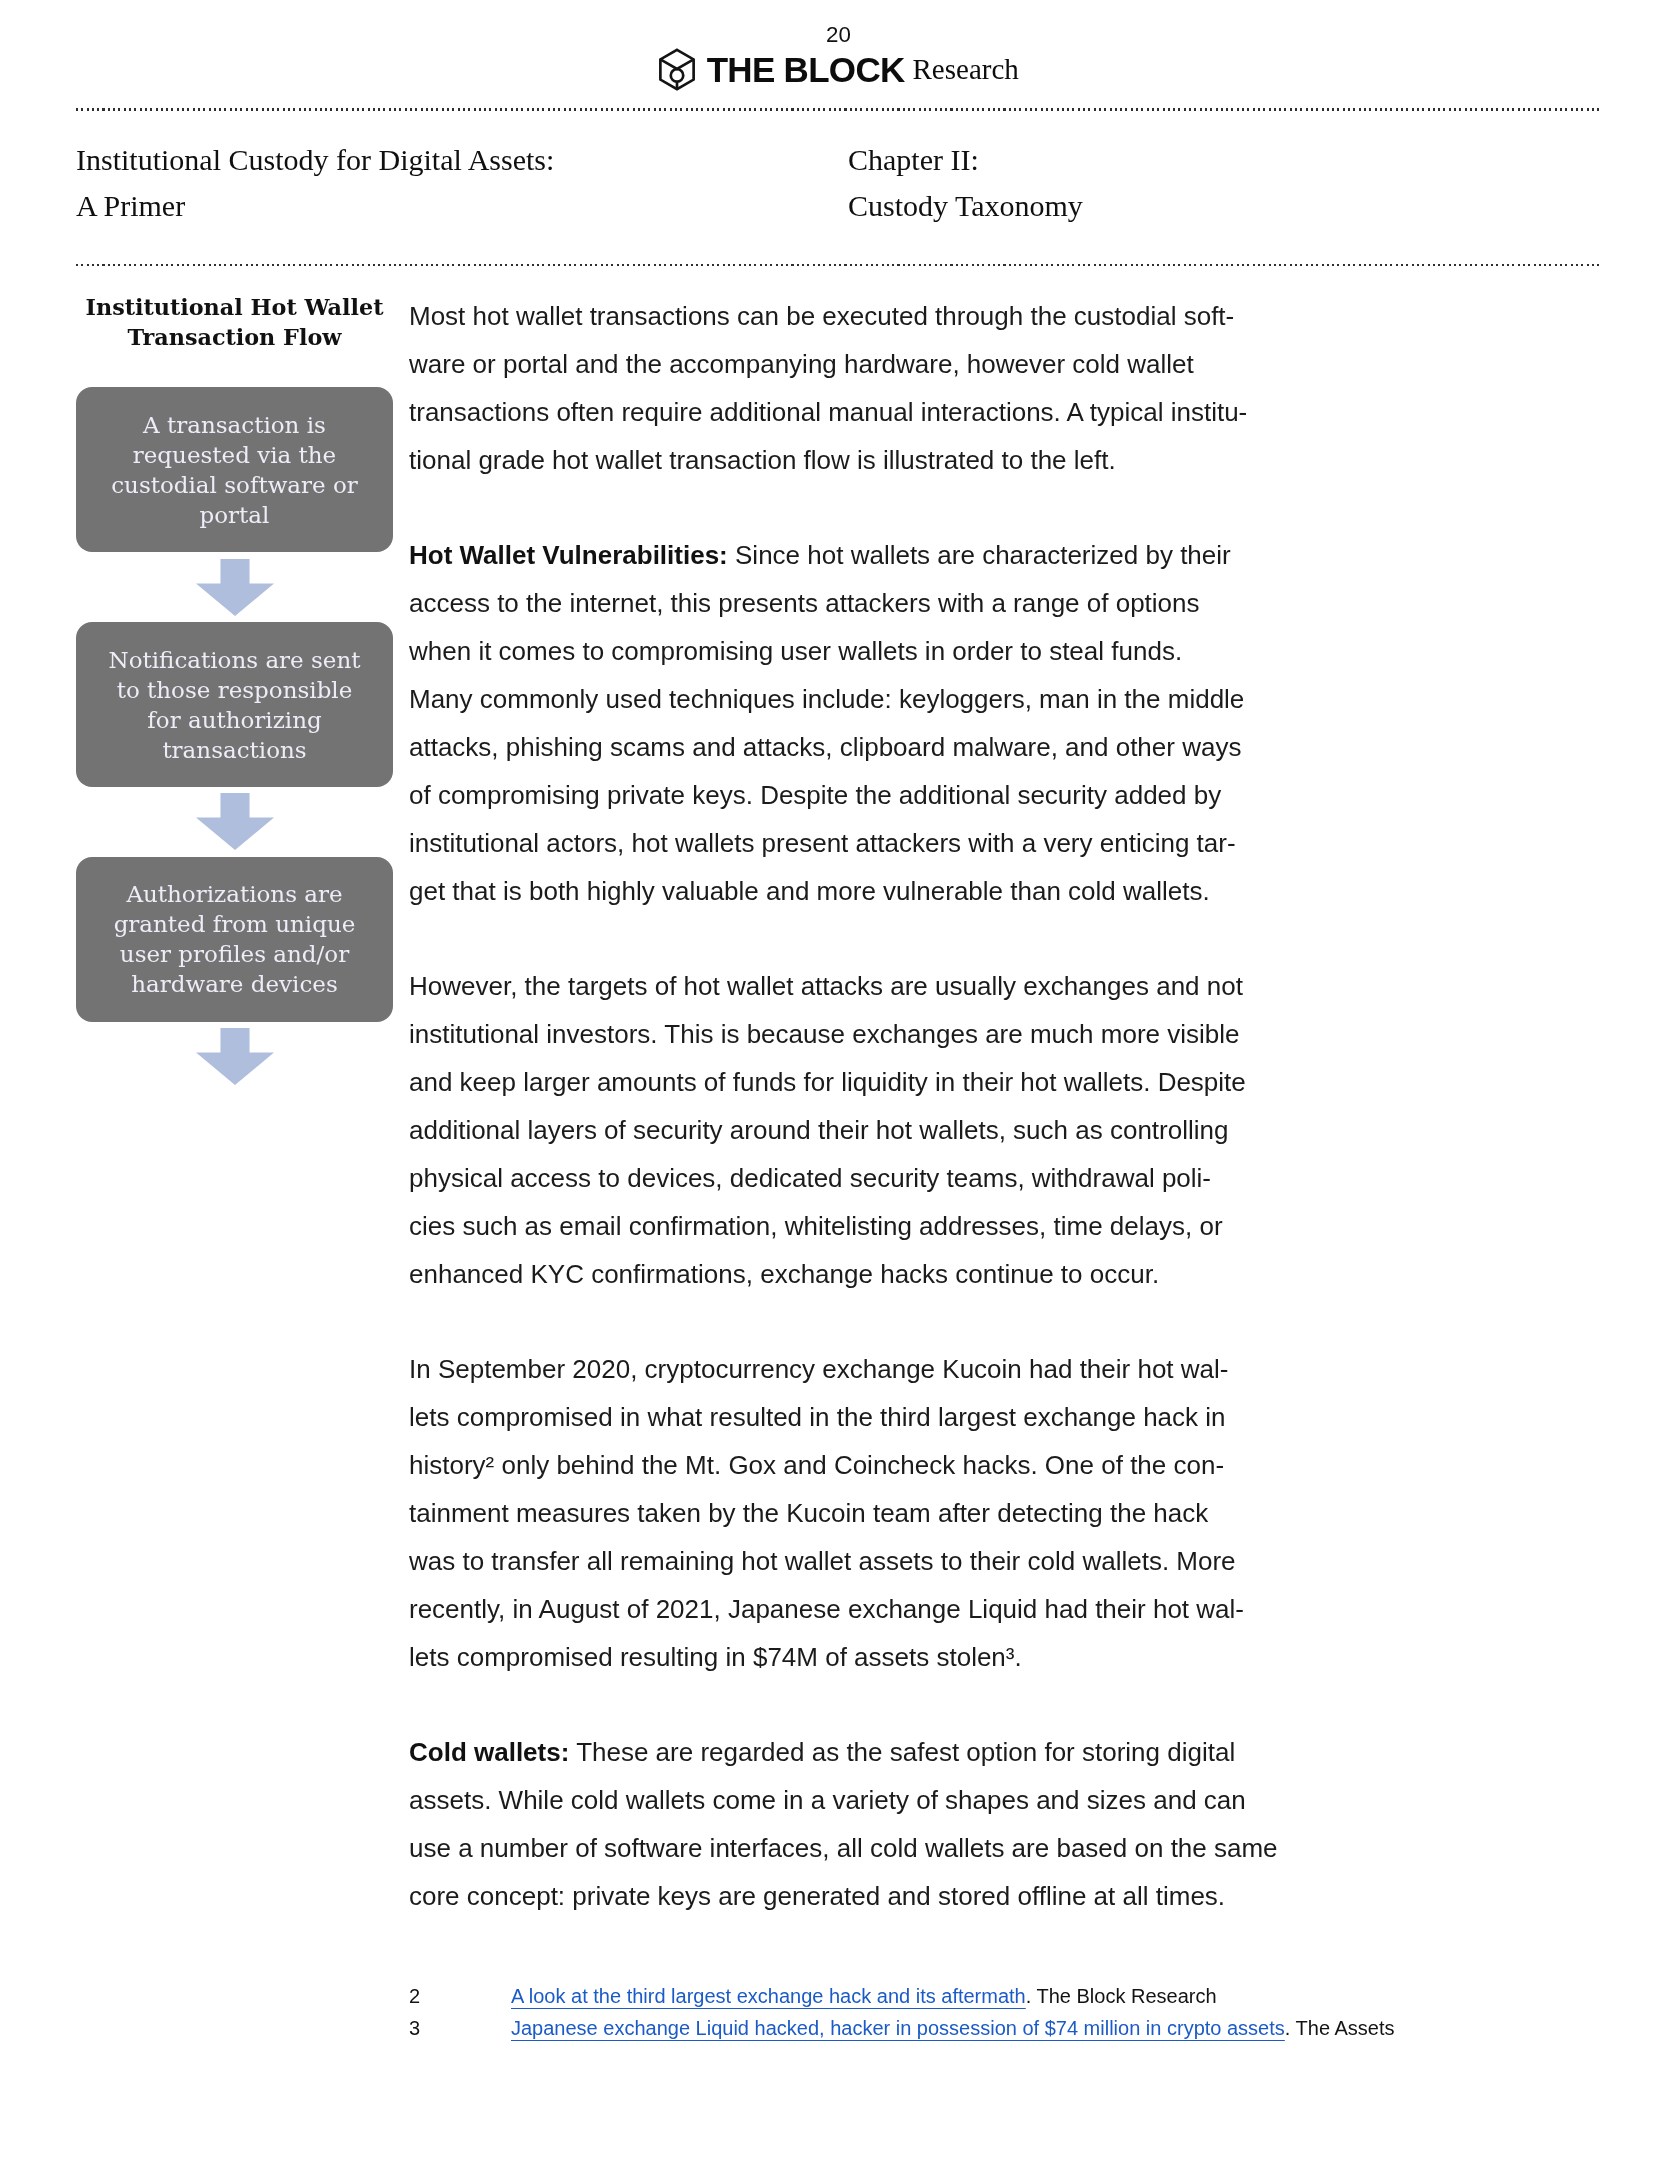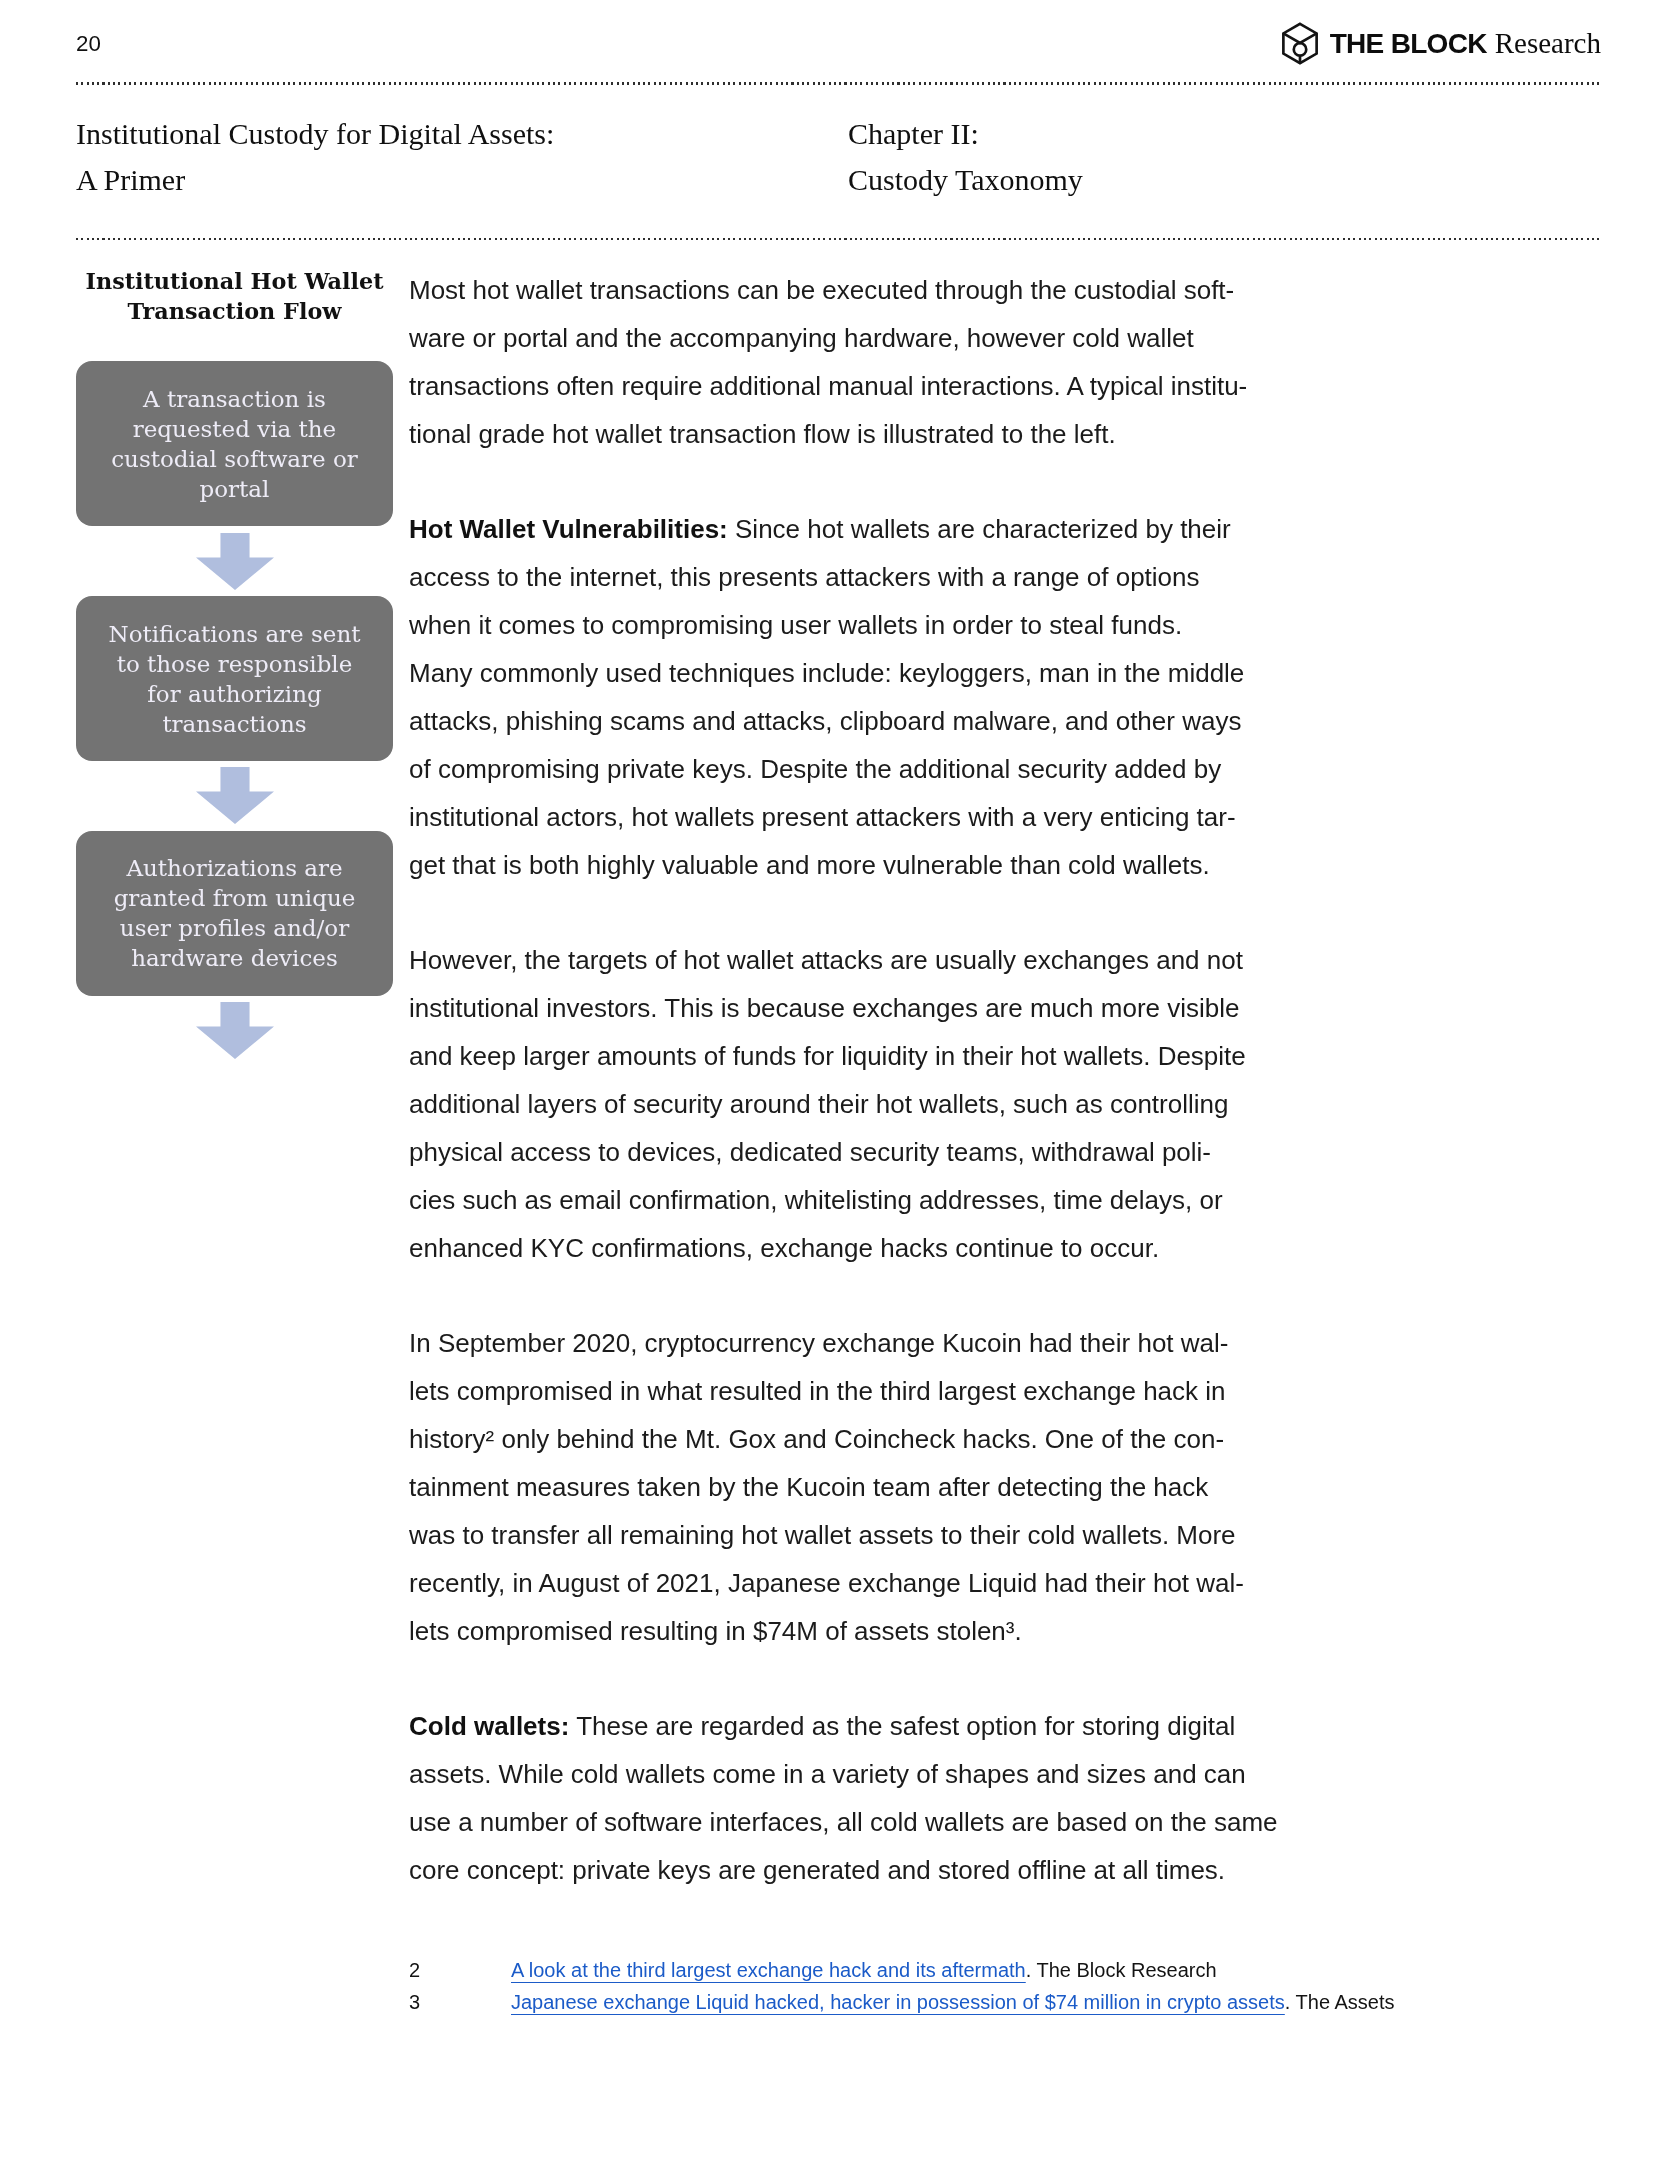--- a/index.html
+++ b/index.html
@@ -9,7 +9,7 @@
     margin:0 auto;
   }
   
-  .header-row { display:flex; justify-content:space-between; align-items:center; padding:22.3px 74px 0 76px; }
+  .header-row { display:flex; justify-content:space-between; align-items:center; padding:22.3px 74px 0 76px;flex-direction:column; }
   .page-number { font-size:22.3px; color:#111; }
   .brand { display:flex; align-items:center; }
   .block-icon { width:38px; height:43px; margin-right:10.5px; }

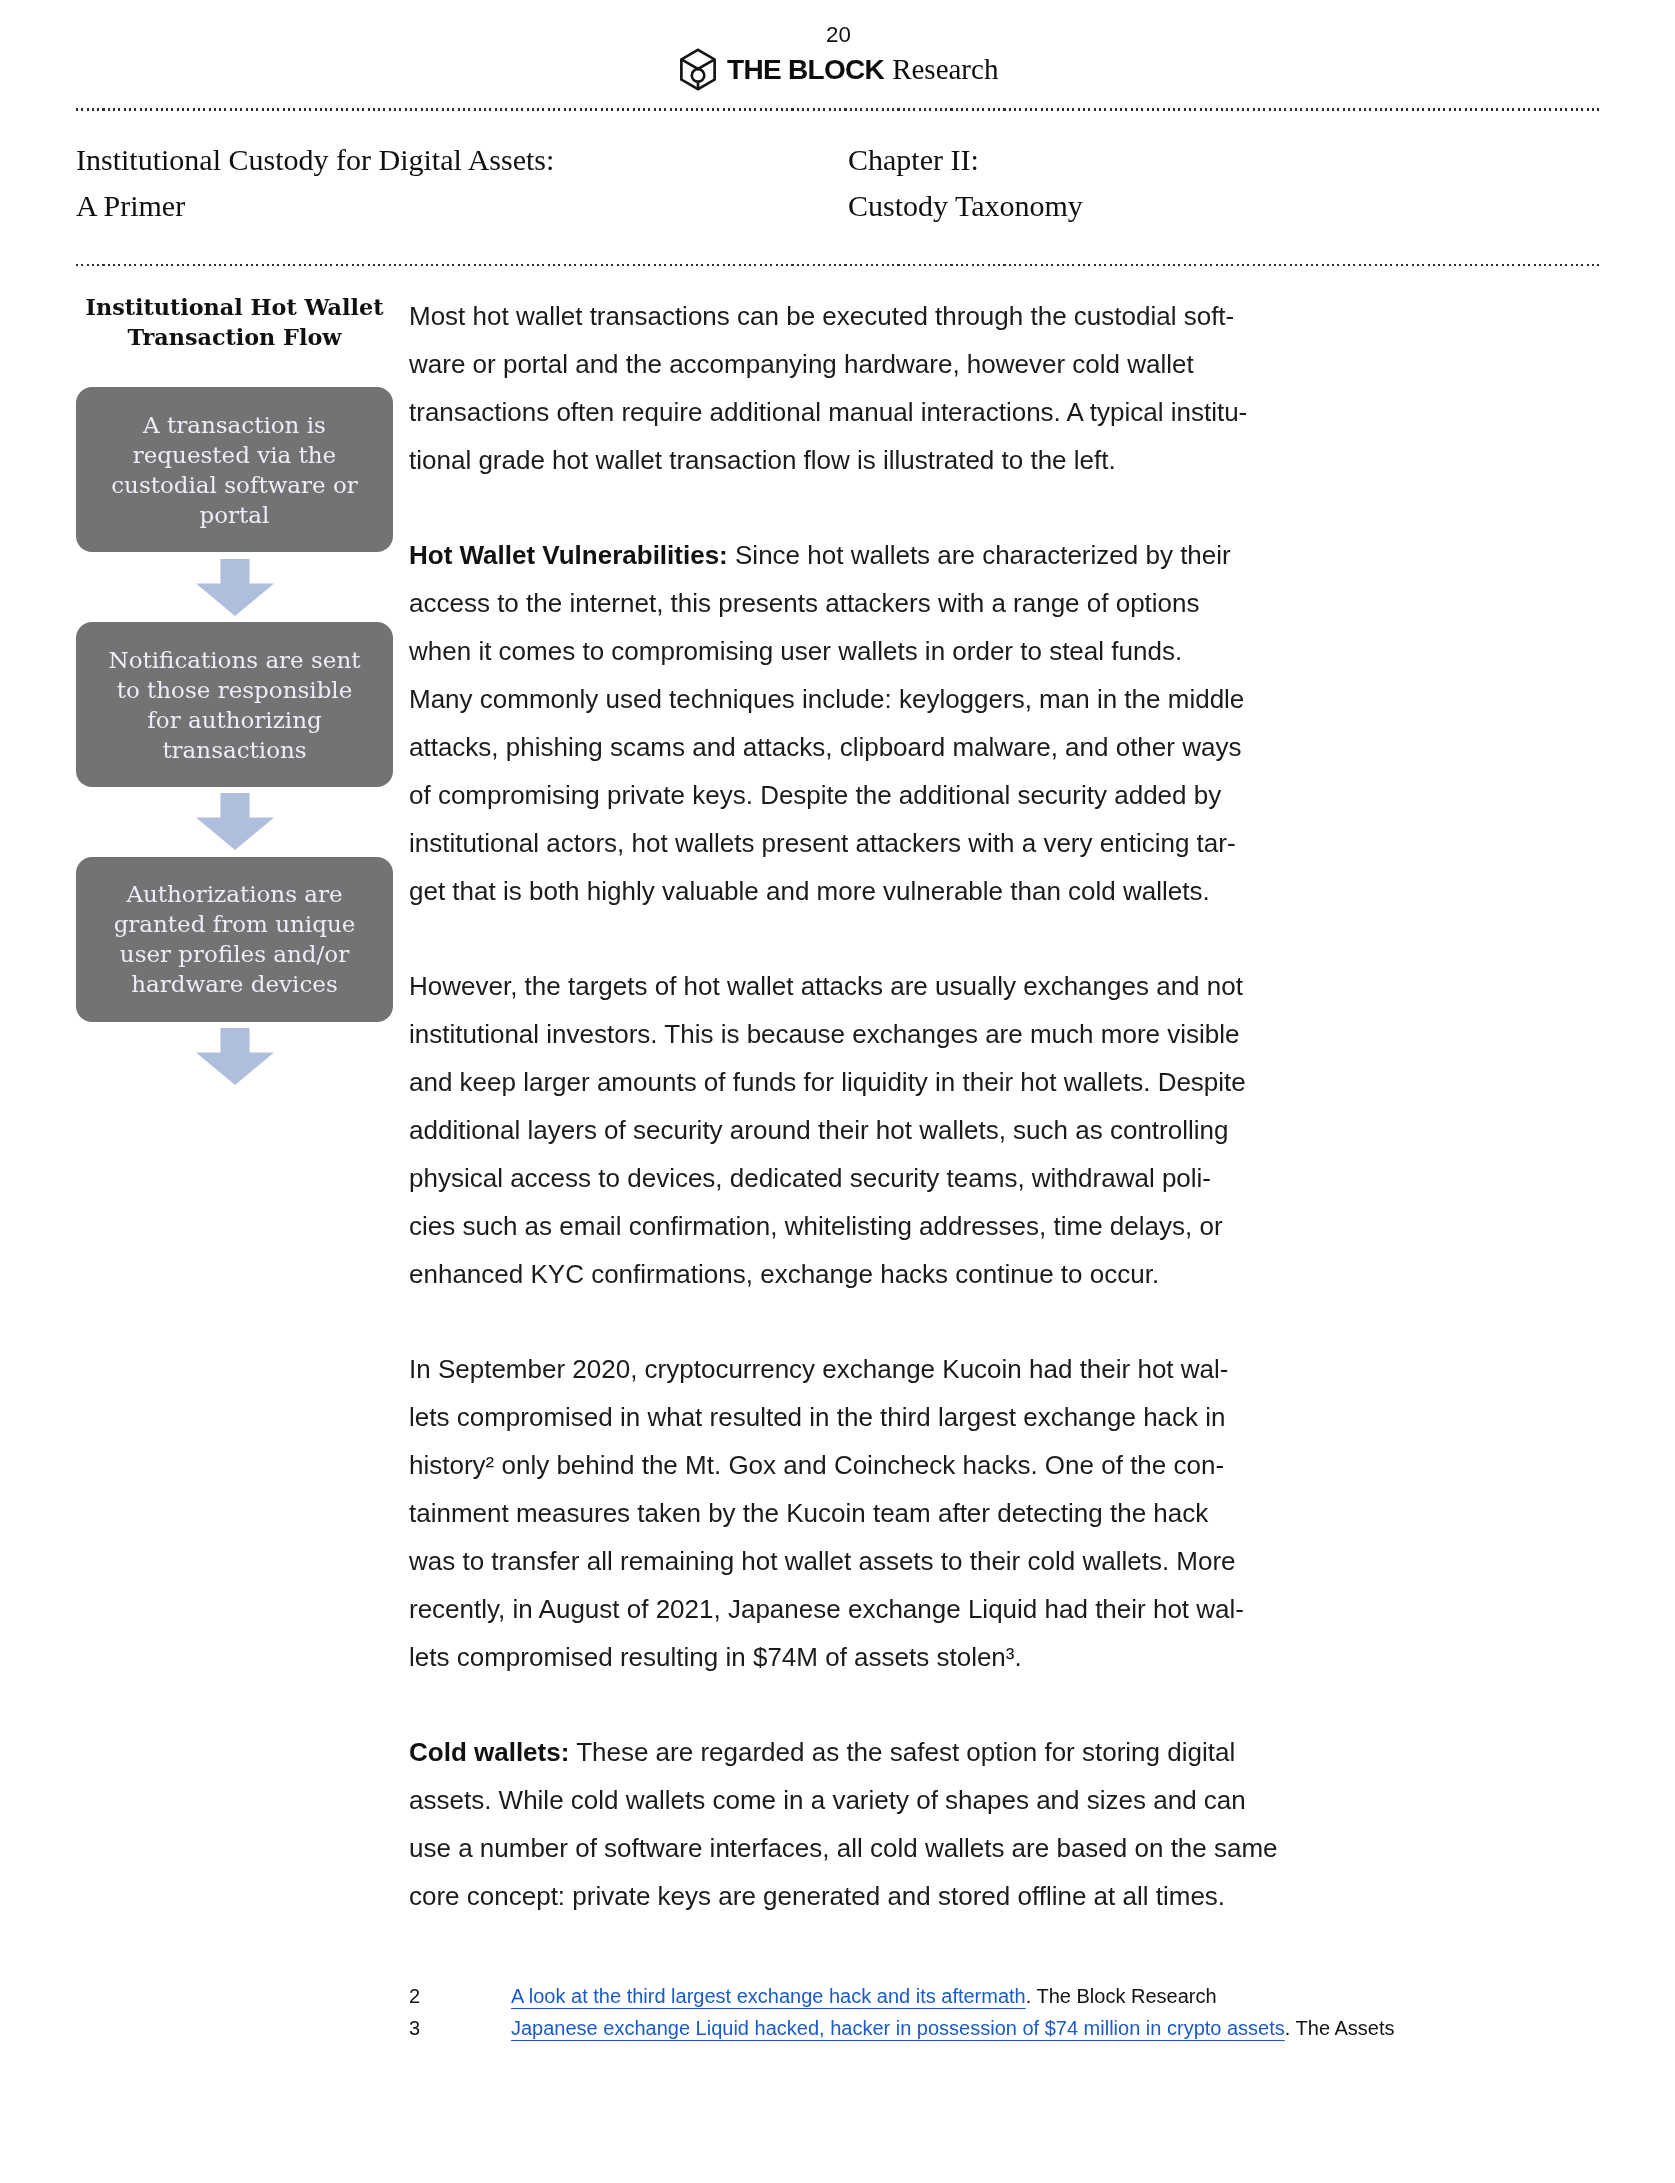--- a/index.html
+++ b/index.html
@@ -13,7 +13,7 @@
   .page-number { font-size:22.3px; color:#111; }
   .brand { display:flex; align-items:center; }
   .block-icon { width:38px; height:43px; margin-right:10.5px; }
-  .block-bold { font-weight:bold; font-size:28px; letter-spacing:-0.7px; color:#0d0d0d; }
+  .block-bold { font-weight:bold; font-size:35px; letter-spacing:-0.7px; color:#0d0d0d; }
   .block-serif { font-family:"Liberation Serif", serif; font-size:29px; margin-left:8px; color:#0d0d0d; }
   .rule { height:2.6px; background-image:repeating-linear-gradient(90deg,#2e2e2e 0 2px,transparent 2px 5.3px); }
   .rule-top { margin:17px 74px 0 76px; }

